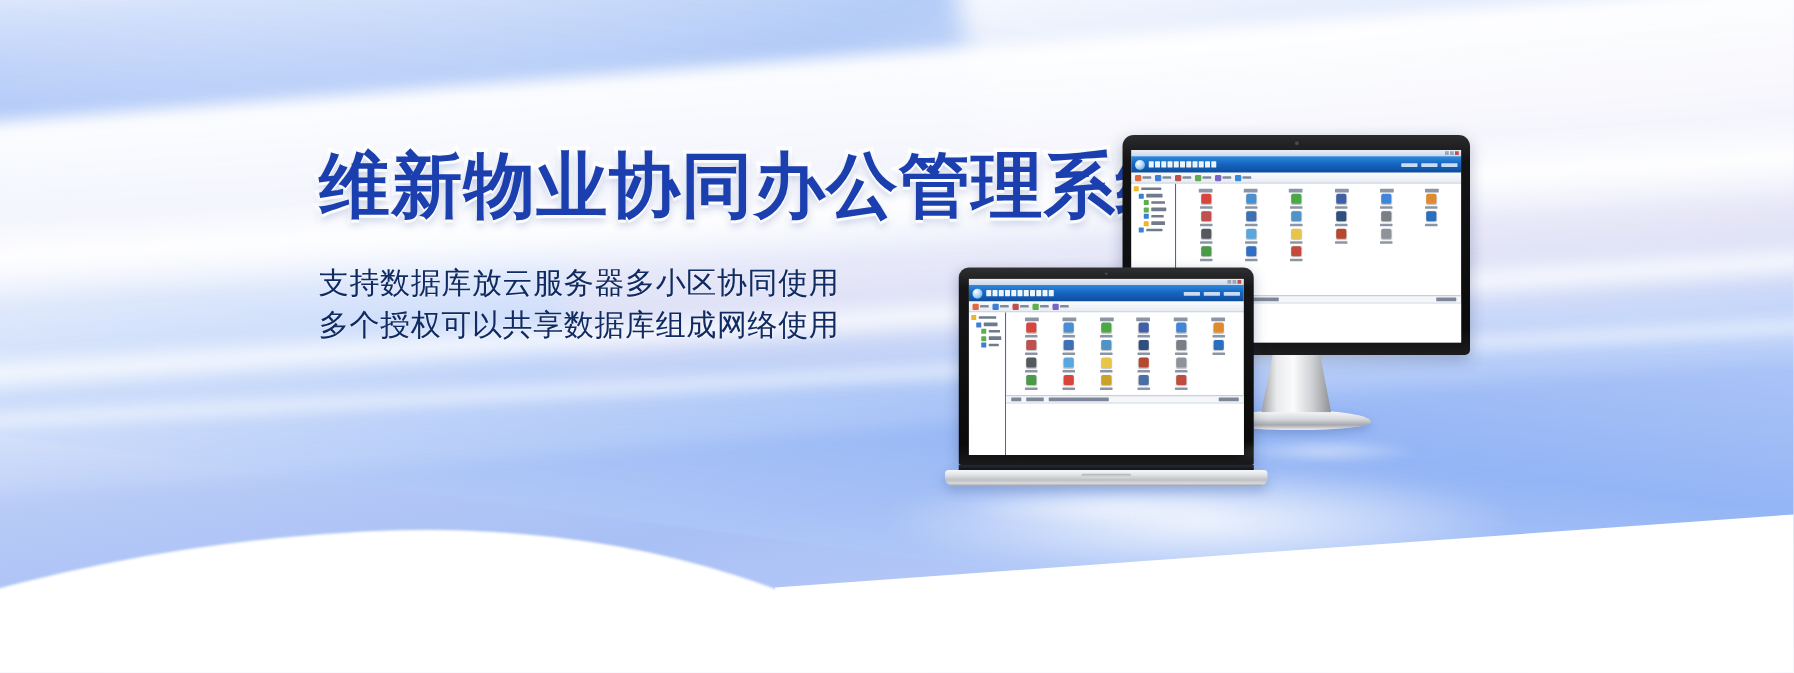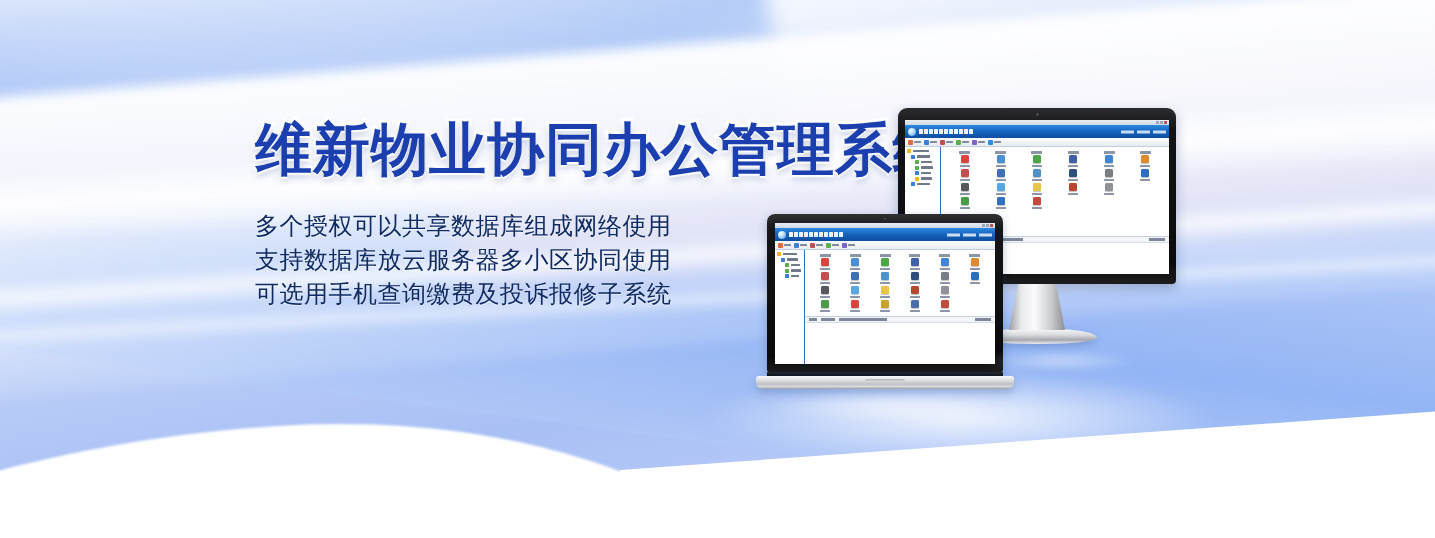--- a/index.html
+++ b/index.html
@@ -356,7 +356,6 @@
 
 
     <div class="features">
-      <div class="feature-line">多个授权可以共享数据库组成网络使用</div>
       <div class="feature-line">支持数据库放云服务器多小区协同使用</div>
       <div class="feature-line">可选用手机查询缴费及投诉报修子系统</div>
     </div>

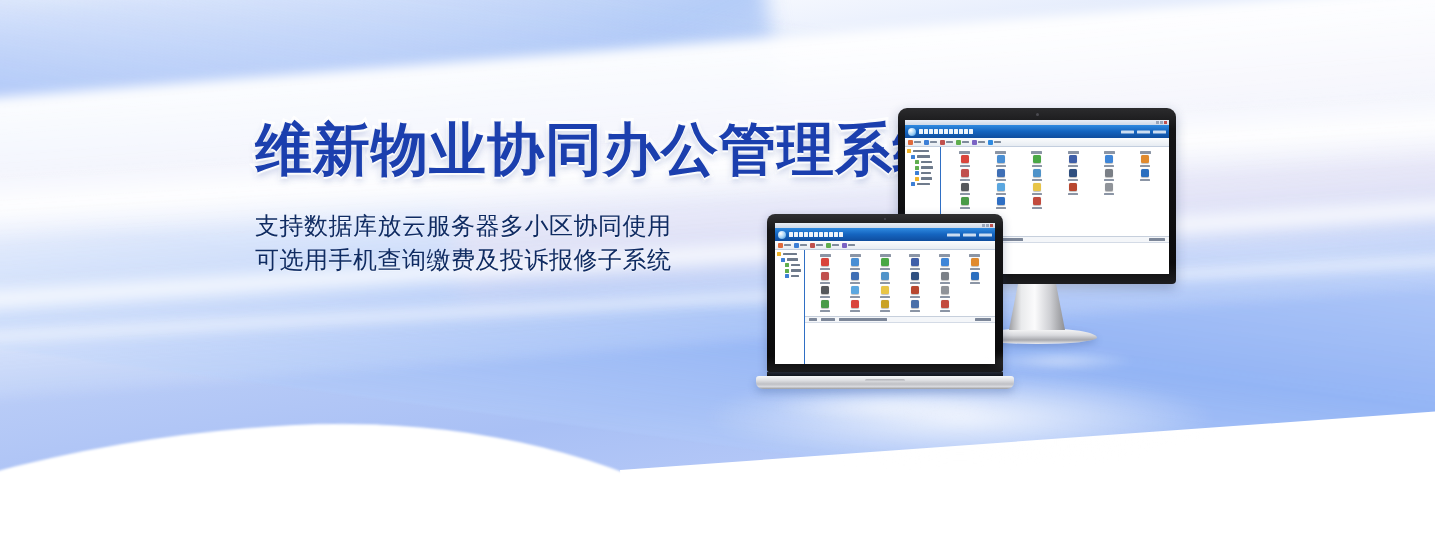--- a/index.html
+++ b/index.html
@@ -357,7 +357,7 @@
 
     <div class="features">
       <div class="feature-line">支持数据库放云服务器多小区协同使用</div>
-      <div class="feature-line">可选用手机查询缴费及投诉报修子系统</div>
+      <div class="feature-line">多个授权可以共享数据库组成网络使用</div>
     </div>
   </div>
 

